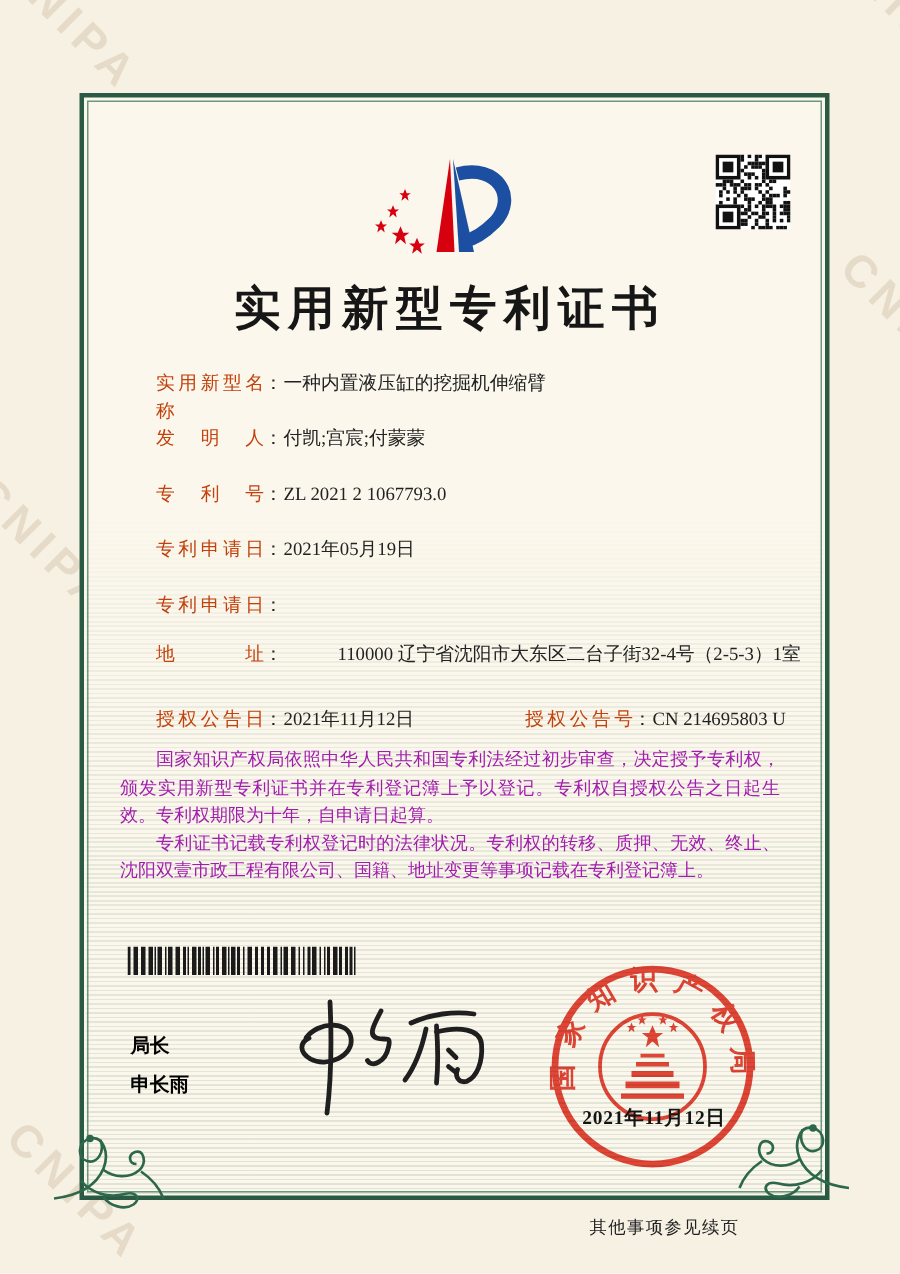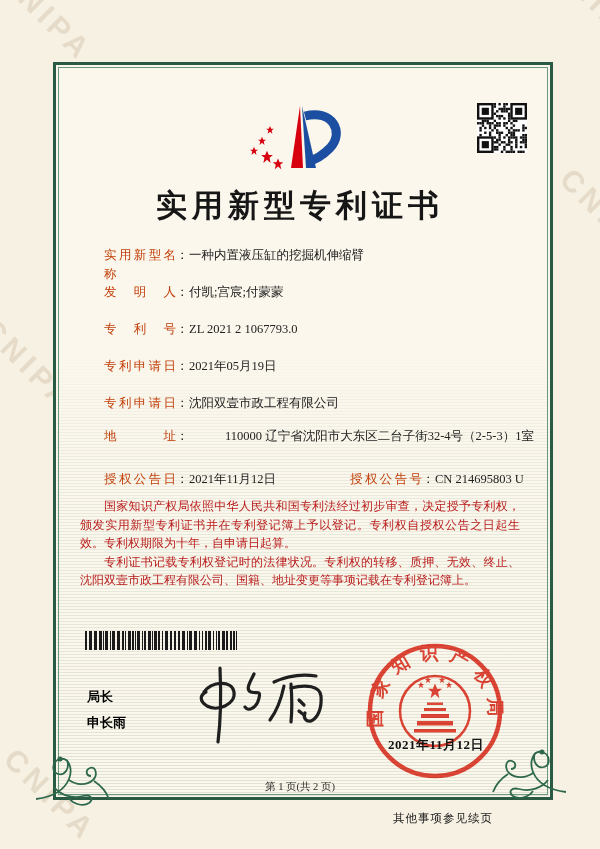--- a/index.html
+++ b/index.html
@@ -270,7 +270,6 @@
   <div class="frow" style="top:394px">
     <span class="flabel">专利申请日</span>
     <span class="fcolon">：</span>
-    <span class="fvalue">沈阳双壹市政工程有限公司</span>
   </div>
   <div class="frow" style="top:427px">
     <span class="flabel">地址</span>

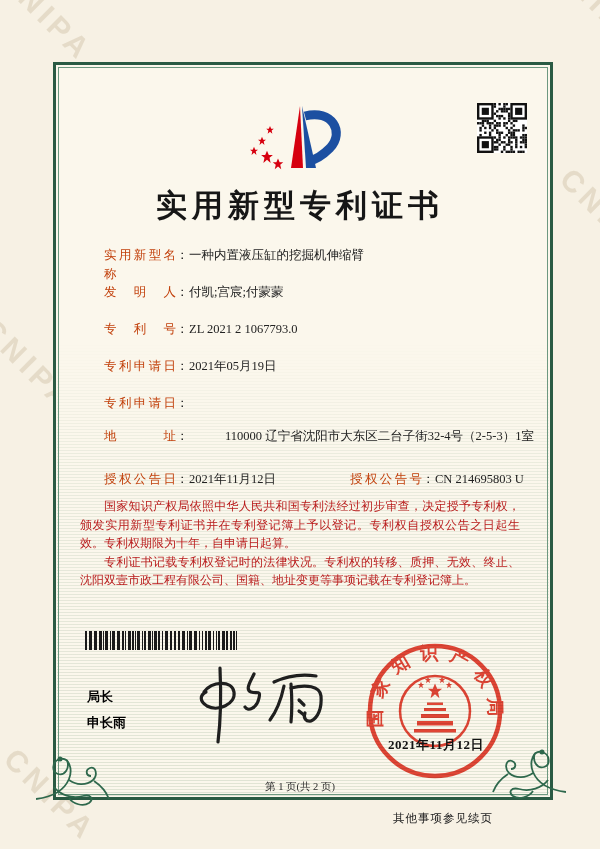--- a/index.html
+++ b/index.html
@@ -43,7 +43,7 @@
 
   .paras{position:absolute;left:80px;top:497px;width:440px;}
   .paras p{margin:0;font-size:12px;line-height:18.5px;text-indent:2em;
-      text-align:justify;color:#b91c1c;}
+      text-align:justify;color:#a21caf;}
 
   .barcode{position:absolute;left:85px;top:631px;width:156px;height:19px;}
 

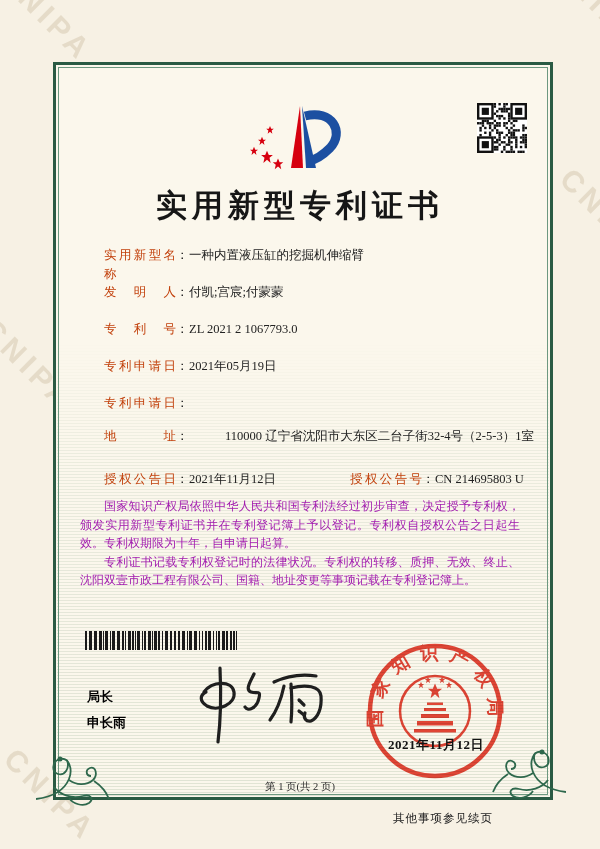--- a/index.html
+++ b/index.html
@@ -397,7 +397,6 @@
     </g>
   </svg>
 
-  <div class="page-num">第 1 页(共 2 页)</div>
   <div class="continuation">其他事项参见续页</div>
 
 </div>

